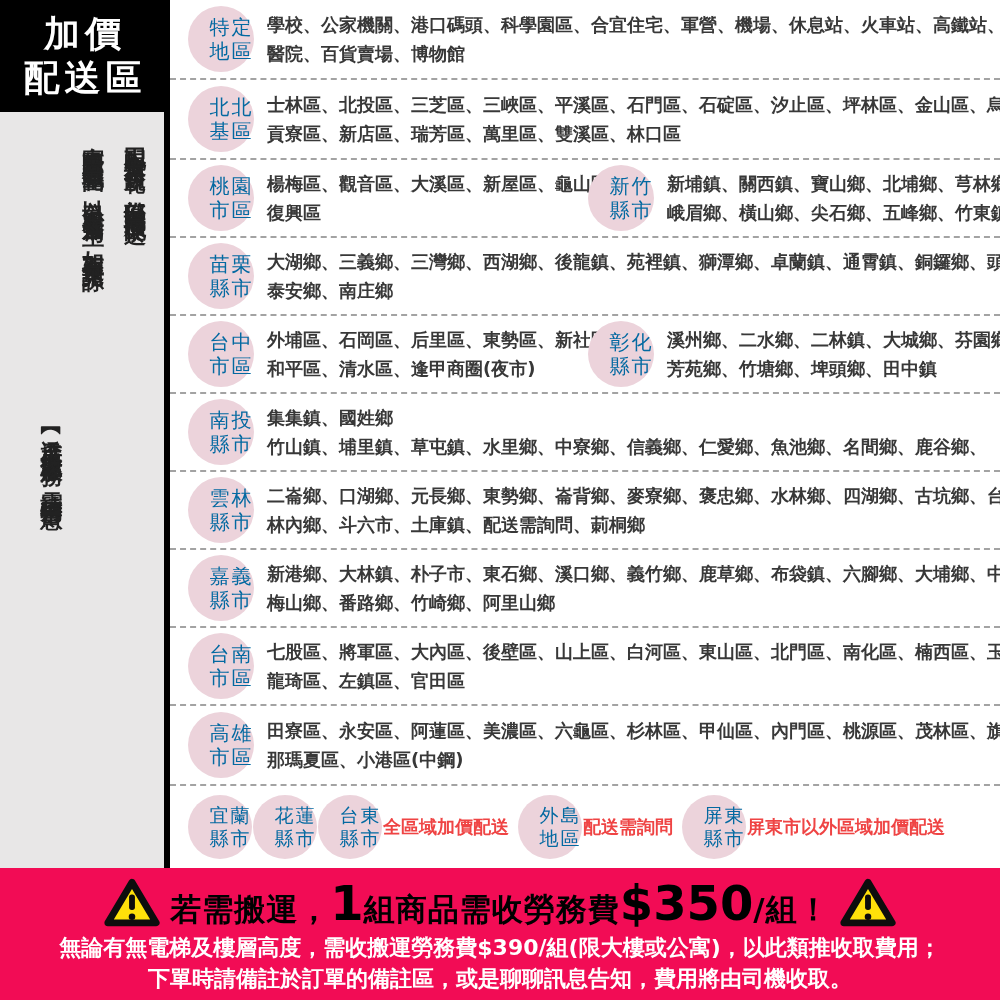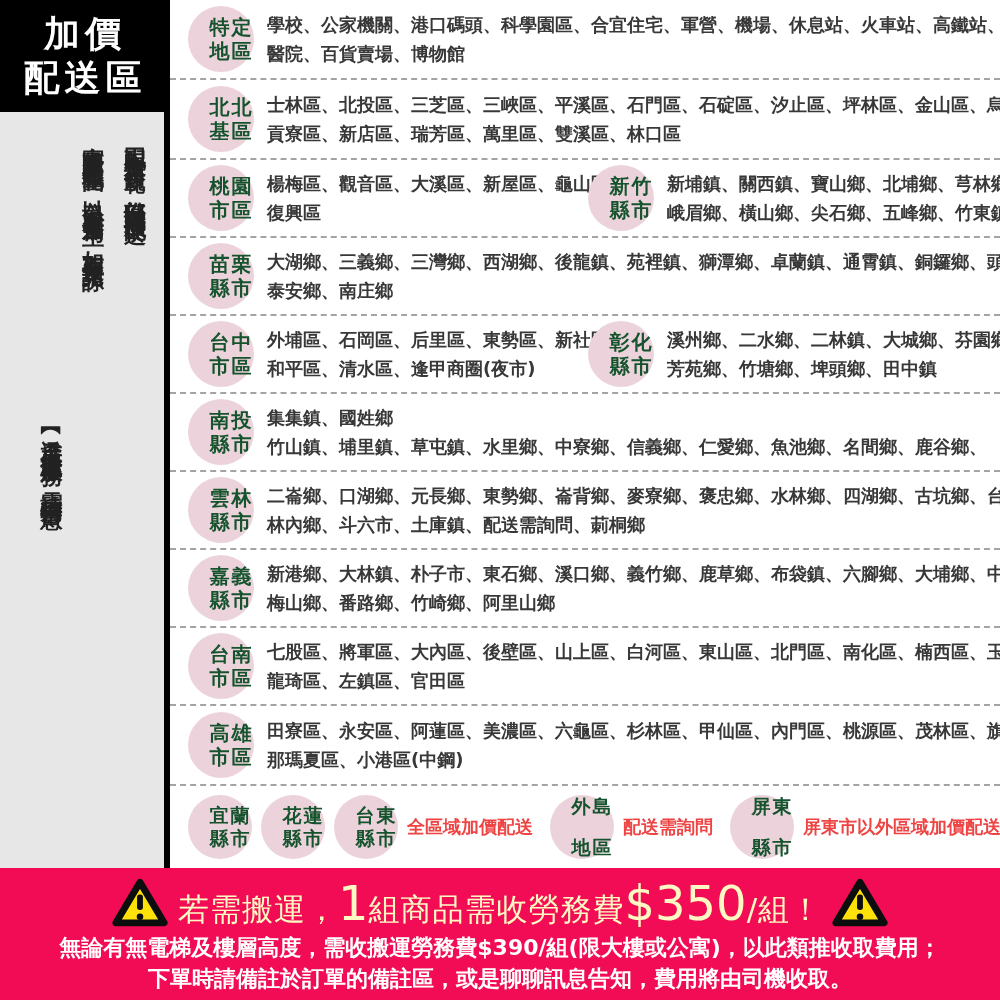--- a/index.html
+++ b/index.html
@@ -52,7 +52,7 @@
     flex:none;
   }
   .circle span {
-    color:#14532d; font-weight:bold; font-size:20px; line-height:24px; letter-spacing:2px;
+    color:#0369a1; font-weight:normal; font-size:20px; line-height:24px; letter-spacing:2px;
     white-space:nowrap;
     padding-left:21px;
   }

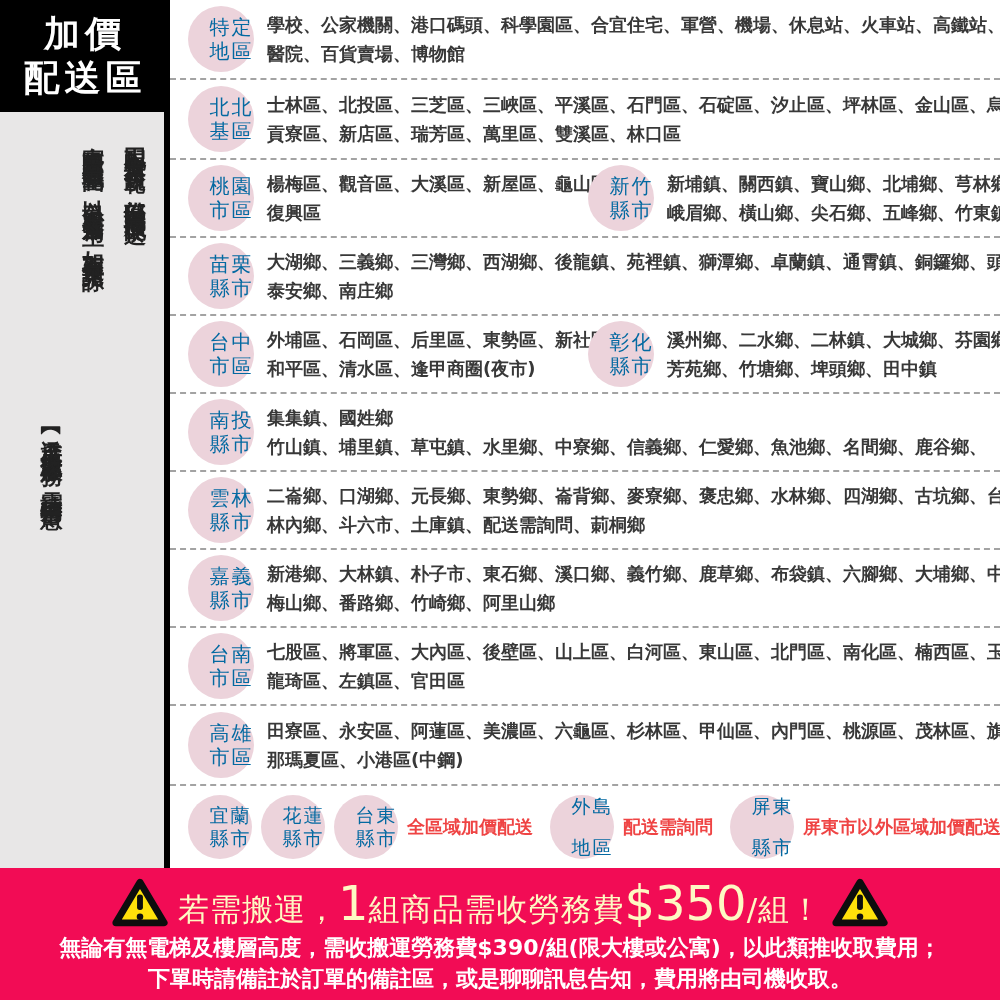--- a/index.html
+++ b/index.html
@@ -64,7 +64,7 @@
   .h80{height:80px} .h78{height:78px} .h82{height:82px}
 
   
-  .row-last { display:flex; align-items:center; gap:9px; }
+  .row-last { display:flex; align-items:center; gap:1px; }
   .row-last .circle { width:64px; height:64px; }
   .row-last .circle span { font-size:19px; line-height:23px; }
   .inline-text { color:#ef4444; font-weight:bold; font-size:18px; white-space:nowrap; }

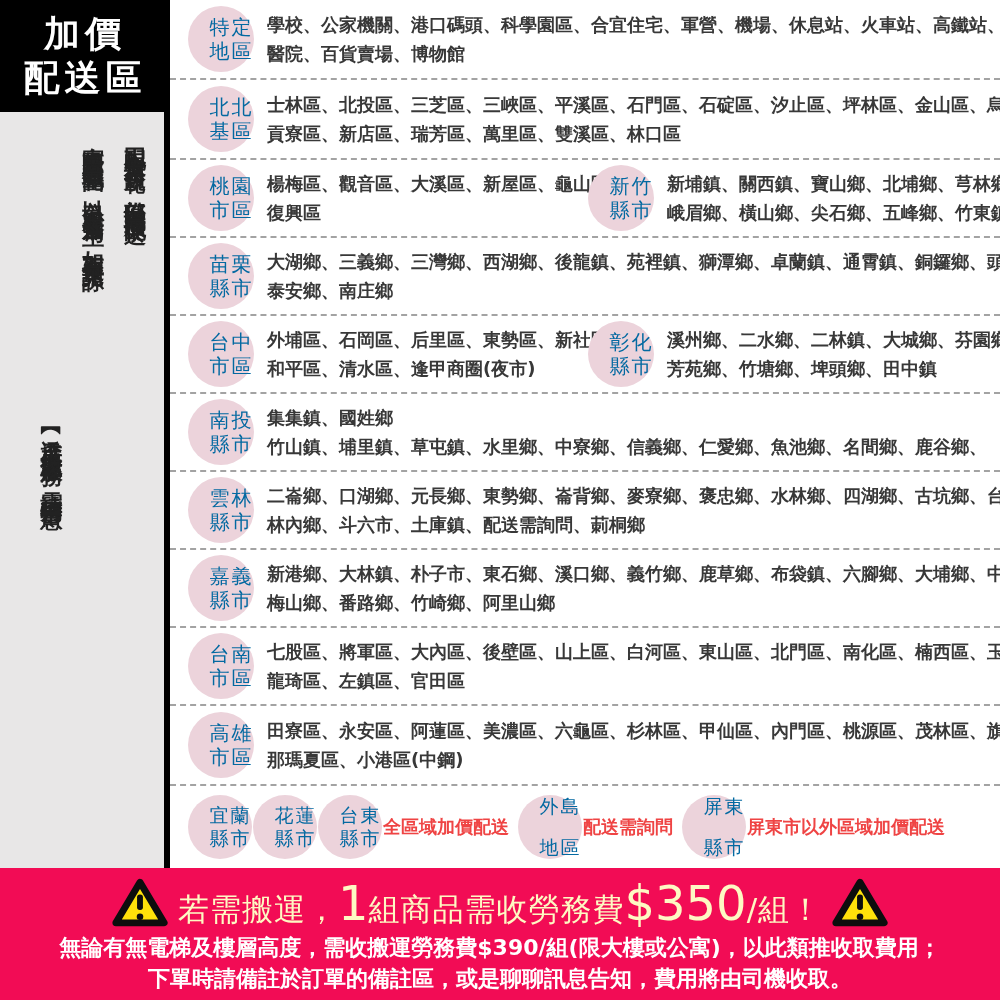--- a/index.html
+++ b/index.html
@@ -68,7 +68,7 @@
   .row-last .circle { width:64px; height:64px; }
   .row-last .circle span { font-size:19px; line-height:23px; }
   .inline-text { color:#ef4444; font-weight:bold; font-size:18px; white-space:nowrap; }
-  .ml { margin-left:8px;justify-content:space-between; }
+  .ml { margin-left:8px; }
 
   
   .banner {

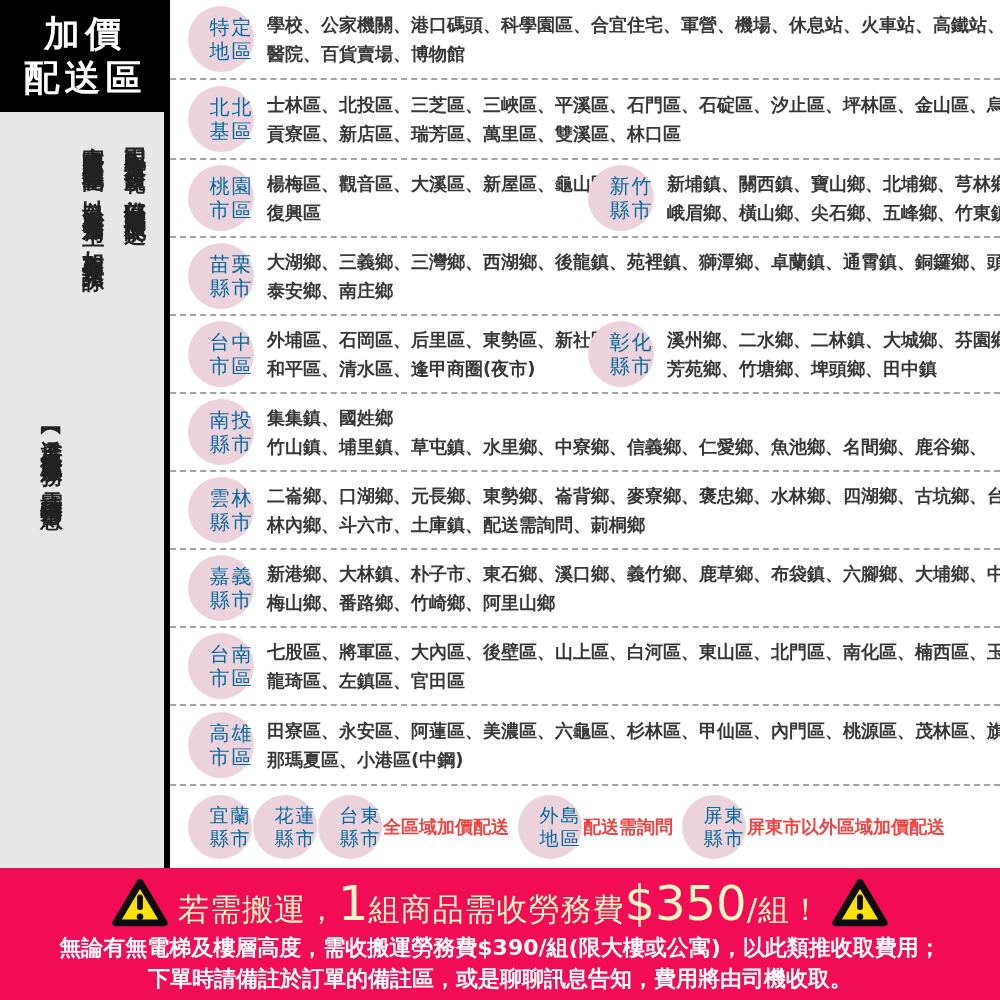--- a/index.html
+++ b/index.html
@@ -80,7 +80,7 @@
     margin-top:6px; height:58px;
   }
   .headline-text {
-    color:#fef9c3; font-weight:normal; font-size:31px; letter-spacing:1px; white-space:nowrap;
+    color:#000000; font-weight:bold; font-size:31px; letter-spacing:1px; white-space:nowrap;
   }
   .headline-text .big { font-size:48px; letter-spacing:0; }
   .warn { flex:none; }

